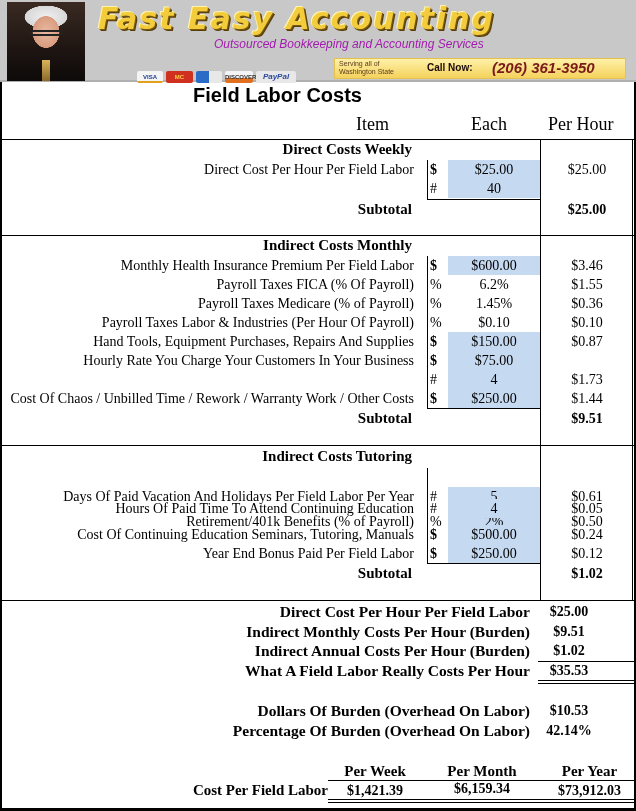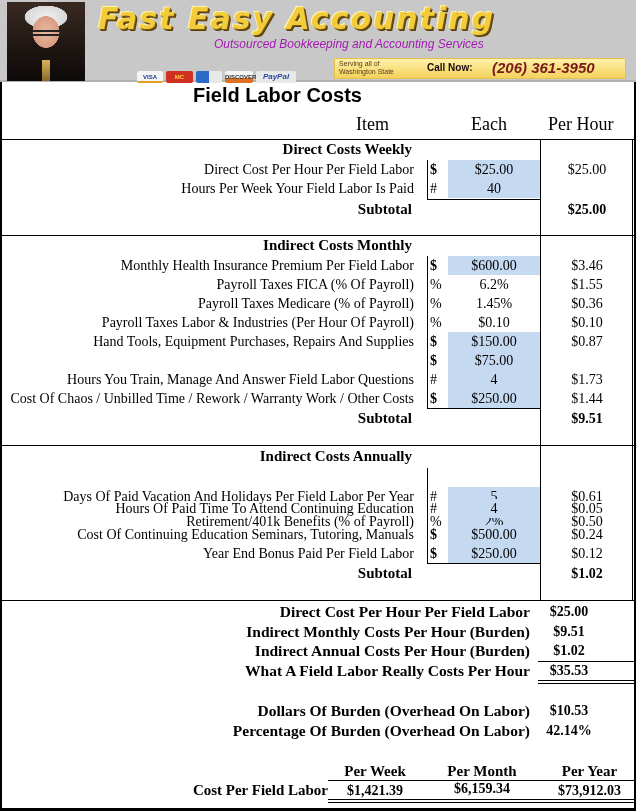--- a/index.html
+++ b/index.html
@@ -108,7 +108,6 @@
     <span class="perhour">$25.00</span>
   </div>
   <div class="row" style="top:97px;">
-    <span class="label">Hours Per Week Your Field Labor Is Paid</span>
     <span class="unit hash">#</span>
     <span class="each input">40</span>
     <span class="perhour"></span>

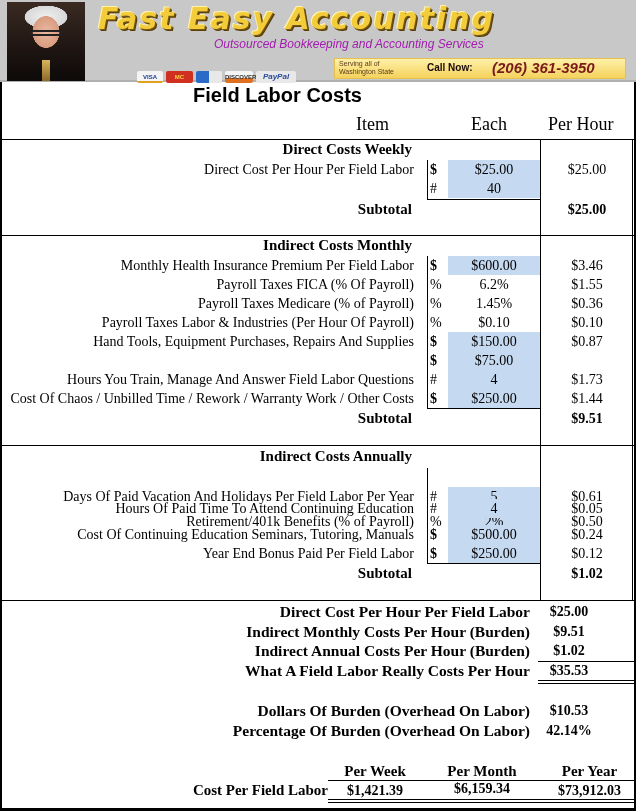--- a/index.html
+++ b/index.html
@@ -150,6 +150,7 @@
     <span class="perhour">$0.87</span>
   </div>
   <div class="row" style="top:269px;">
+    <span class="label">Hourly Rate You Charge Your Customers In Your Business</span>
     <span class="unit">$</span>
     <span class="each input">$75.00</span>
     <span class="perhour"></span>

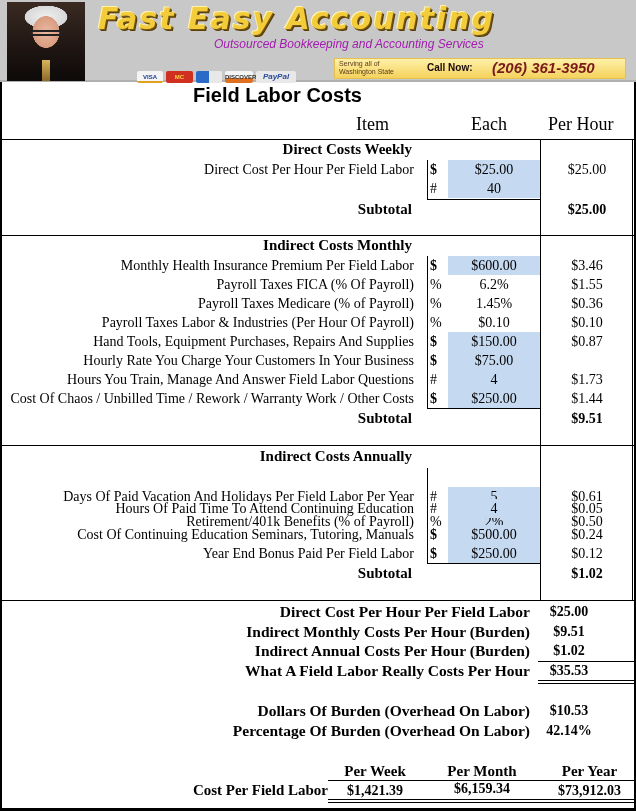--- a/index.html
+++ b/index.html
@@ -156,7 +156,6 @@
     <span class="perhour"></span>
   </div>
   <div class="row" style="top:288px;">
-    <span class="label">Hours You Train, Manage And Answer Field Labor Questions</span>
     <span class="unit hash">#</span>
     <span class="each input">4</span>
     <span class="perhour">$1.73</span>

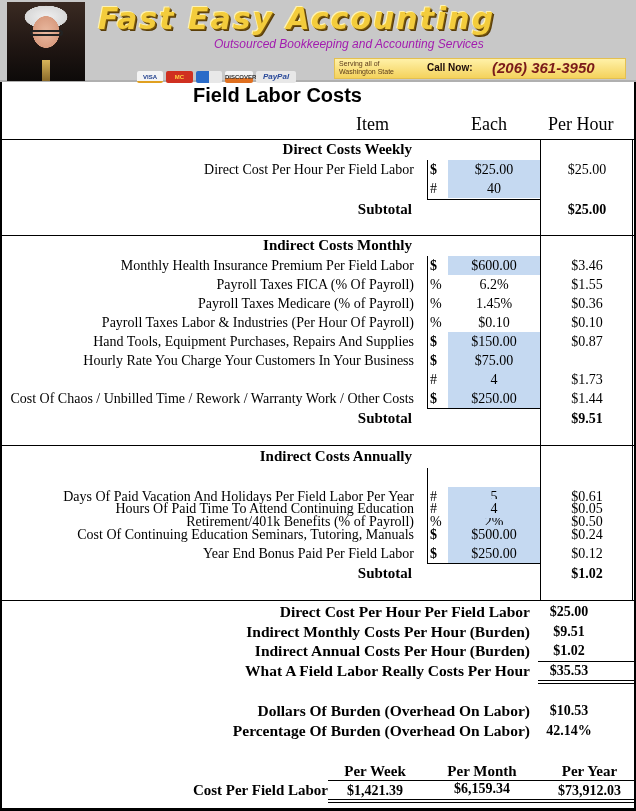--- a/index.html
+++ b/index.html
@@ -169,7 +169,7 @@
   <div class="subtotal-label" style="top:328px;">Subtotal</div>
   <div class="subtotal-val" style="top:329px;">$9.51</div>
 
-  <div class="sec-title" style="top:366px;">Indirect Costs Annually</div>
+  <div class="sec-title" style="top:366px;">Indirect Costs Tutoring</div>
   <div class="vline thin" style="left:425px; top:386px; height:96px;"></div>
   <div class="hline thin" style="left:425px; width:113px; top:481px;"></div>
 

